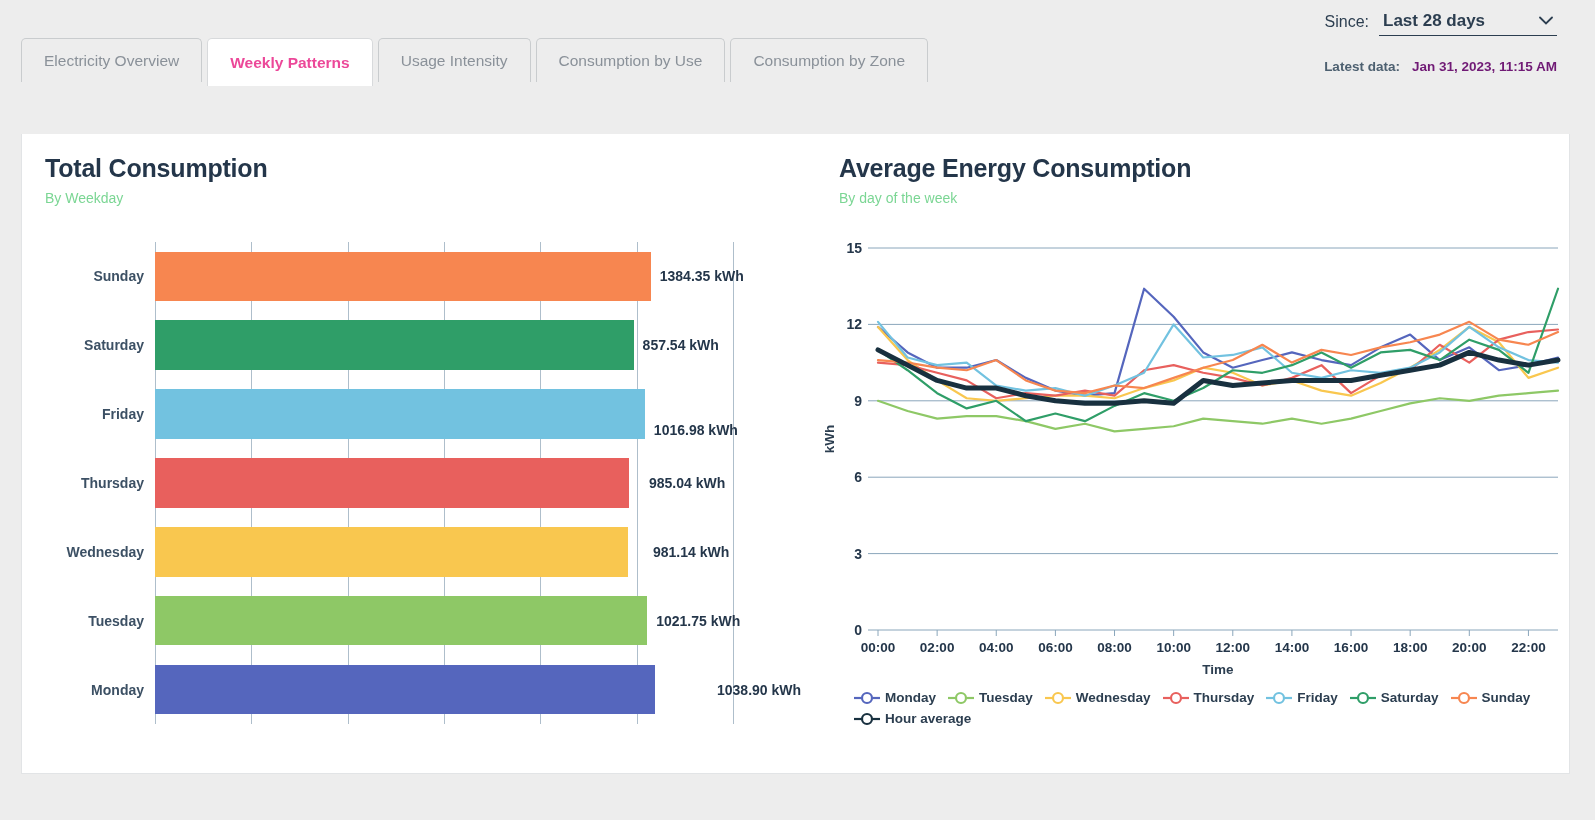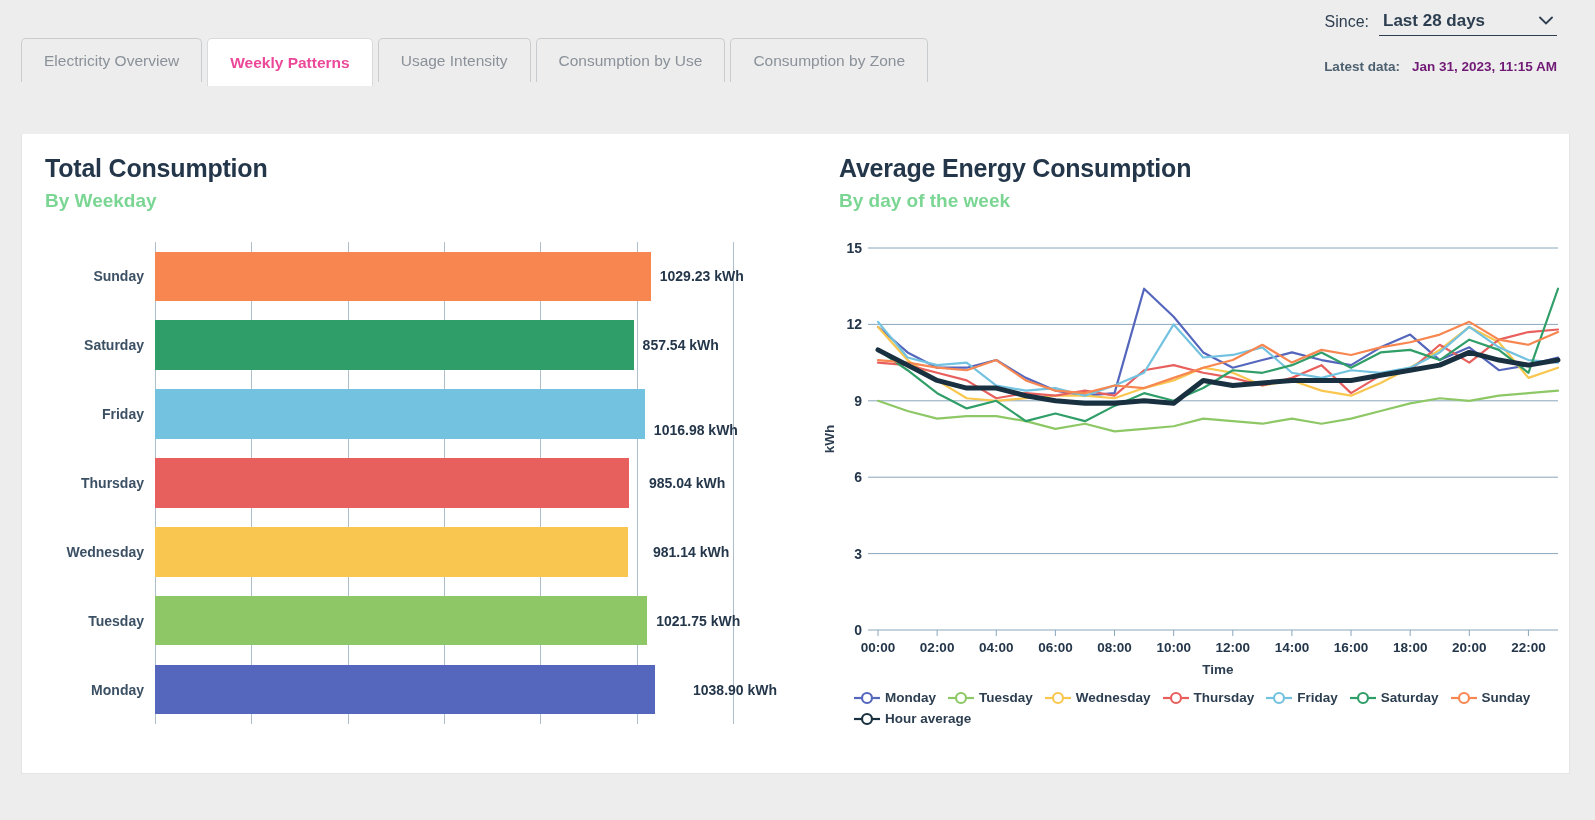--- a/index.html
+++ b/index.html
@@ -90,7 +90,7 @@
   }
   .panel-sub {
     position: absolute; top: 56px; left: 23px;
-    font-size: 19px; font-weight: bold; color: #7bd694;
+    font-size: 14px; font-weight: normal; color: #7bd694;
   }
 
   

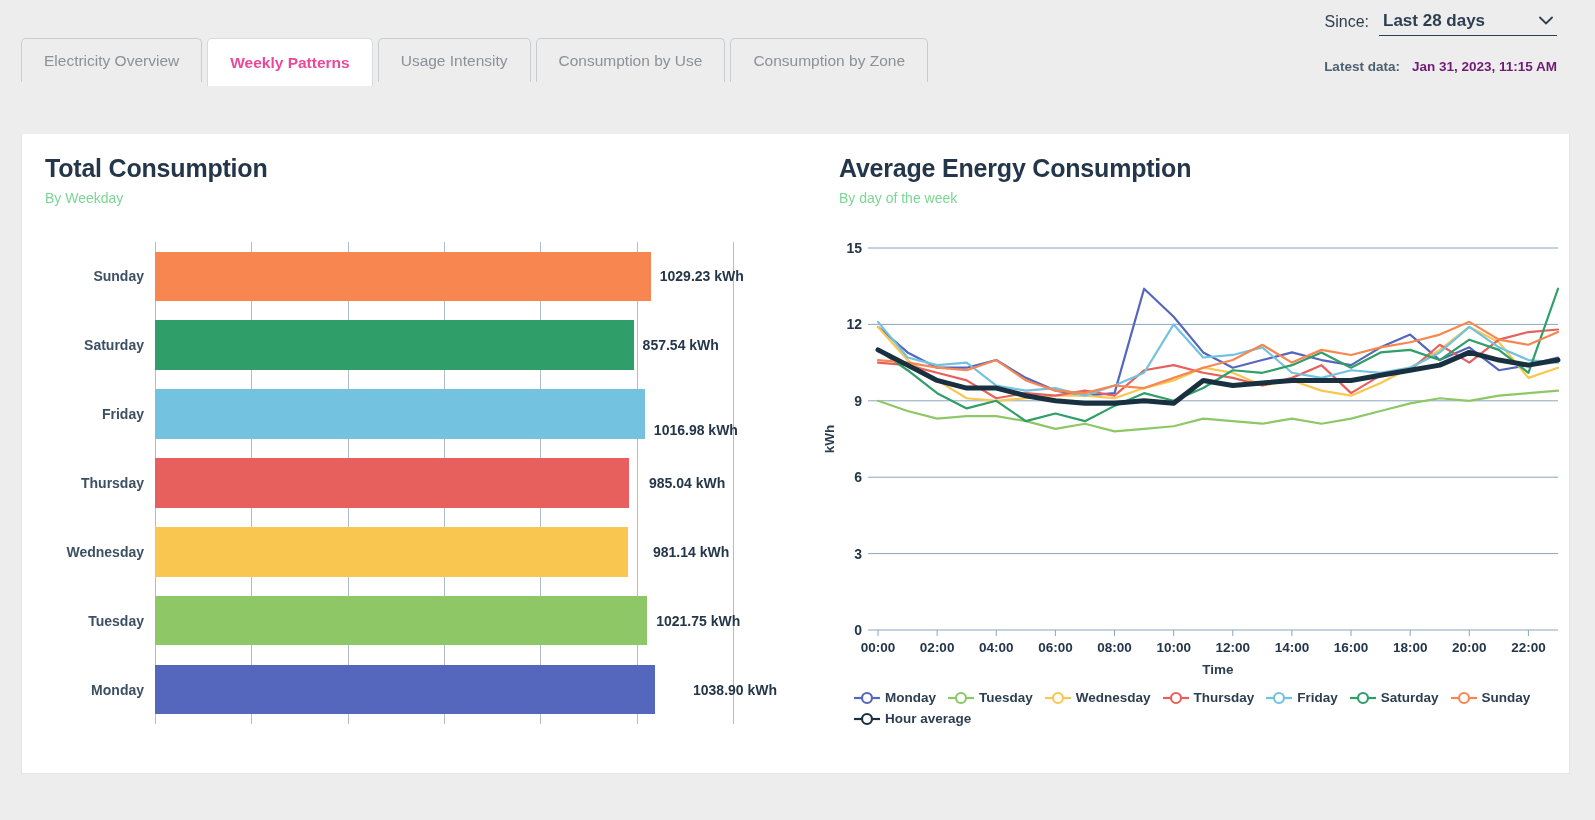--- a/index.html
+++ b/index.html
@@ -205,7 +205,7 @@
               <div class="bar-row" style="top: 9.64px; height: 49.5771px;">
                 <span class="bar-cat">Sunday</span>
                 <div class="bar-rect" style="width: 495.746px; background: rgb(247, 134, 80);"></div>
-                <span class="bar-val" style="left: 495.746px;">1029.23 kWh</span>
+                <span class="bar-val" style="left: 495.746px;">1384.35 kWh</span>
               </div>
               <div class="bar-row" style="top: 78.4971px; height: 49.5771px;">
                 <span class="bar-cat">Saturday</span>

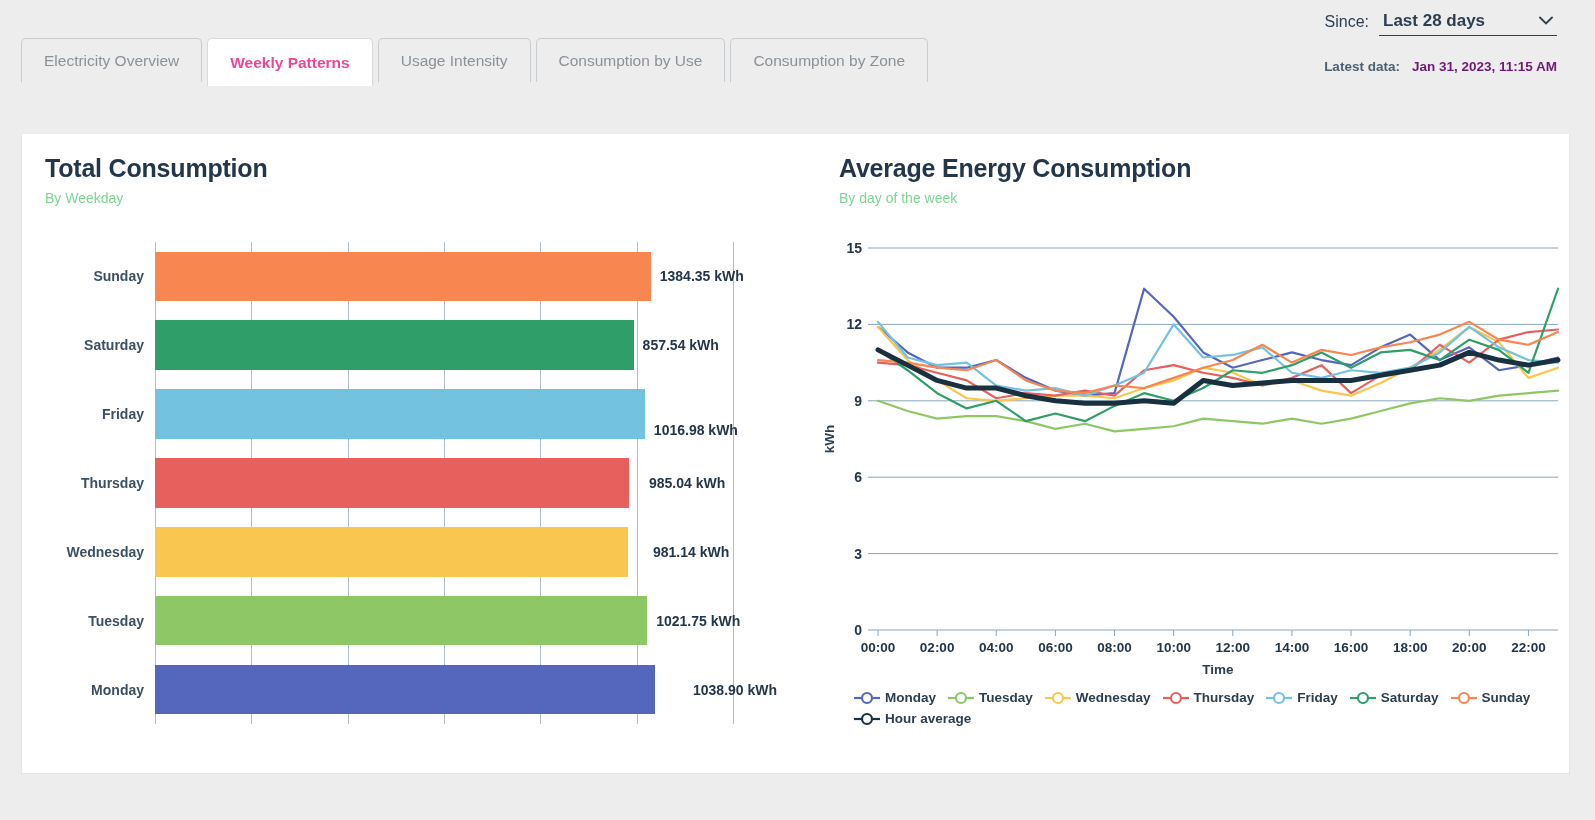--- a/index.html
+++ b/index.html
@@ -235,7 +235,7 @@
               <div class="bar-row" style="top: 422.783px; height: 49.5771px;">
                 <span class="bar-cat">Monday</span>
                 <div class="bar-rect" style="width: 500.404px; background: rgb(85, 102, 189);"></div>
-                <span class="bar-val" style="left: 499px; padding-left: 39px;">1038.90 kWh</span>
+                <span class="bar-val" style="left: 523px; padding-left: 39px;">1038.90 kWh</span>
               </div>
             </div>
         </div>

